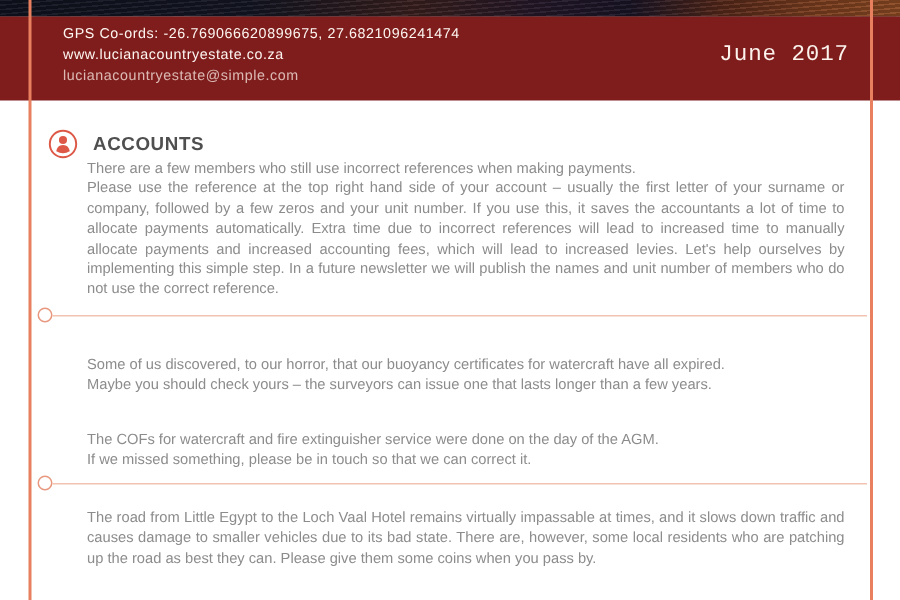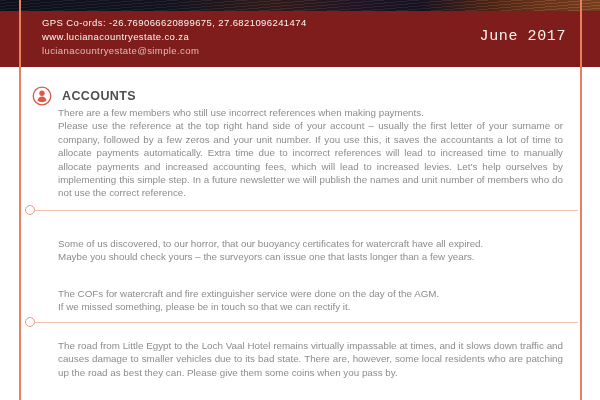--- a/index.html
+++ b/index.html
@@ -90,7 +90,7 @@
   <div class="para" style="top:237px">Some of us discovered, to our horror, that our buoyancy certificates for watercraft have all expired.
 Maybe you should check yours – the surveyors can issue one that lasts longer than a few years.</div>
   <div class="para" style="top:287px">The COFs for watercraft and fire extinguisher service were done on the day of the AGM.
-If we missed something, please be in touch so that we can rectify it.</div>
+If we missed something, please be in touch so that we can correct it.</div>
 
   <div class="divider" style="top:317px">
     <span class="divider-circle"></span>

